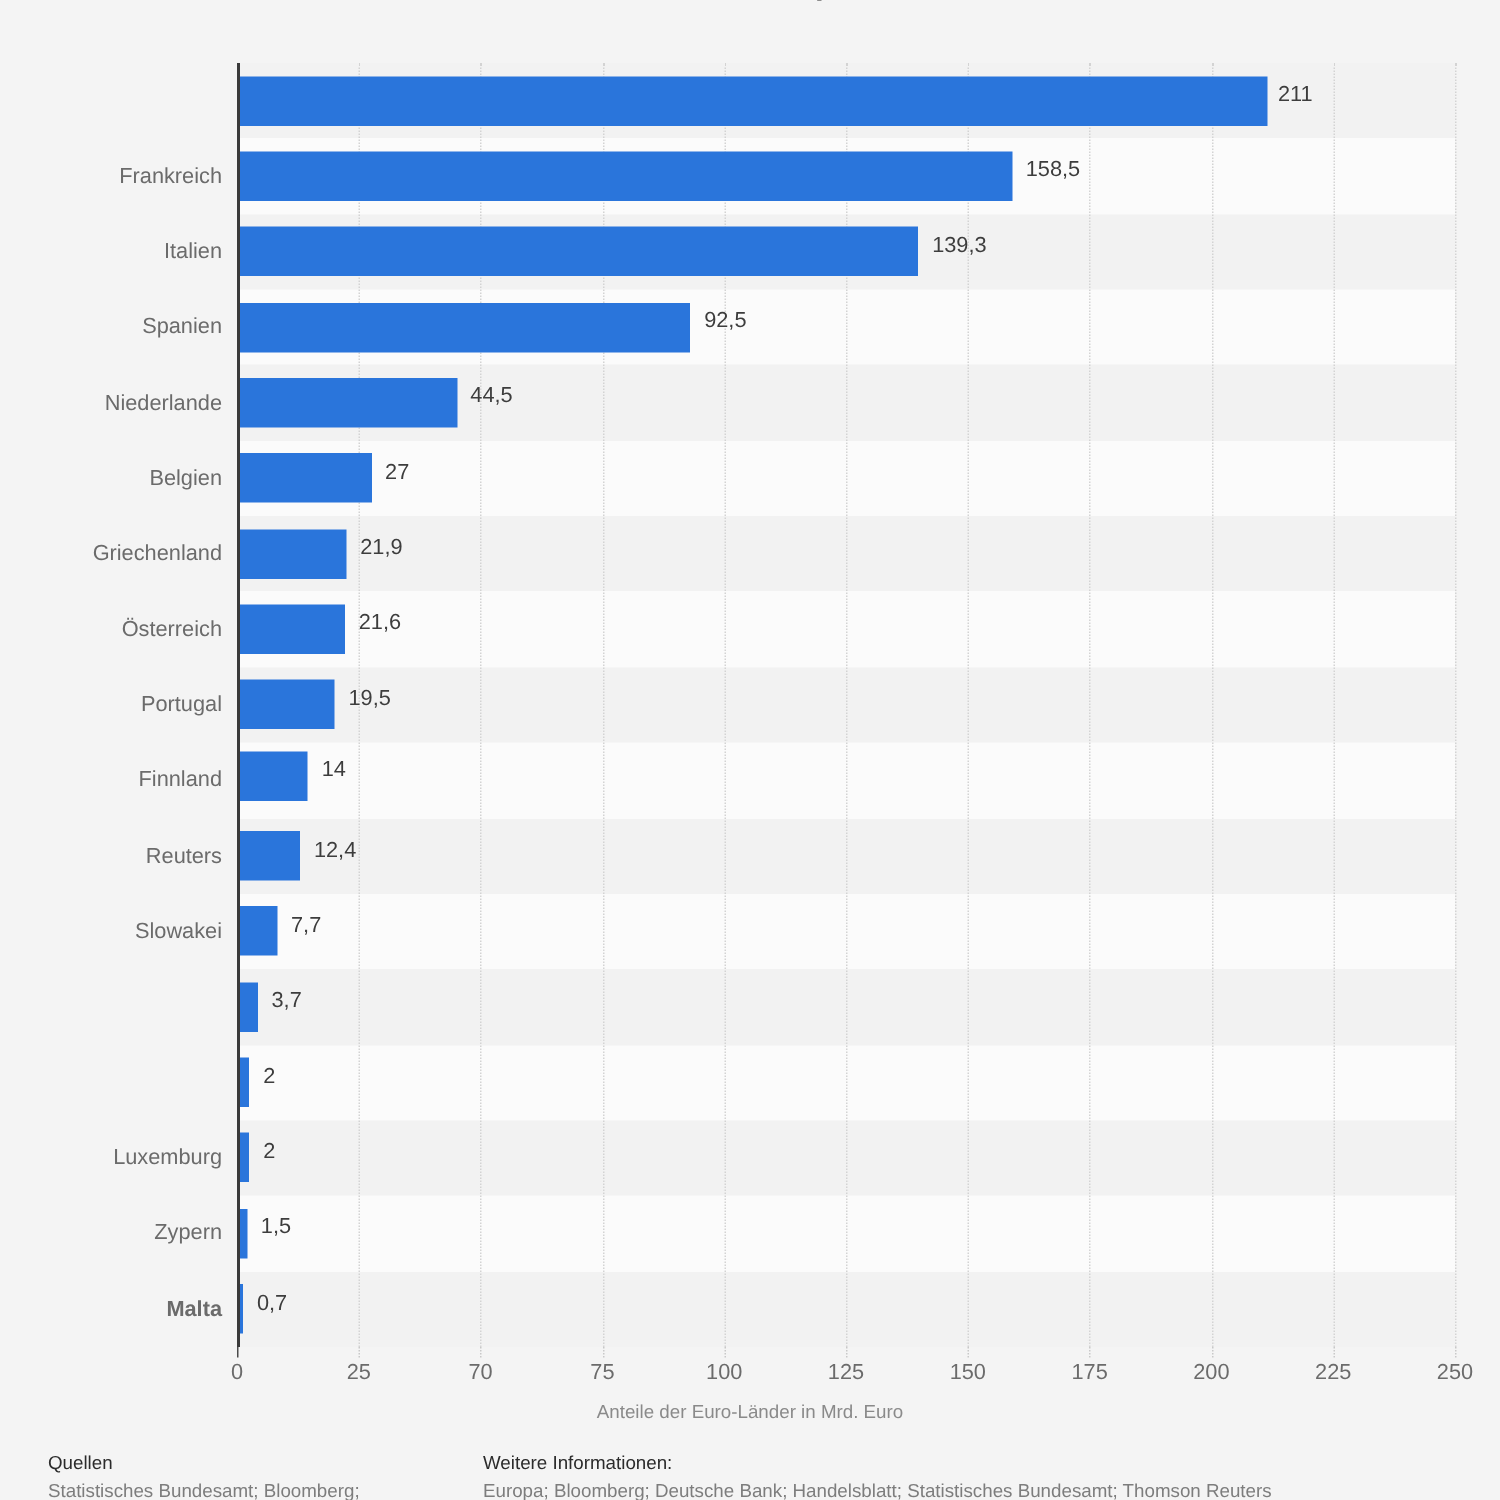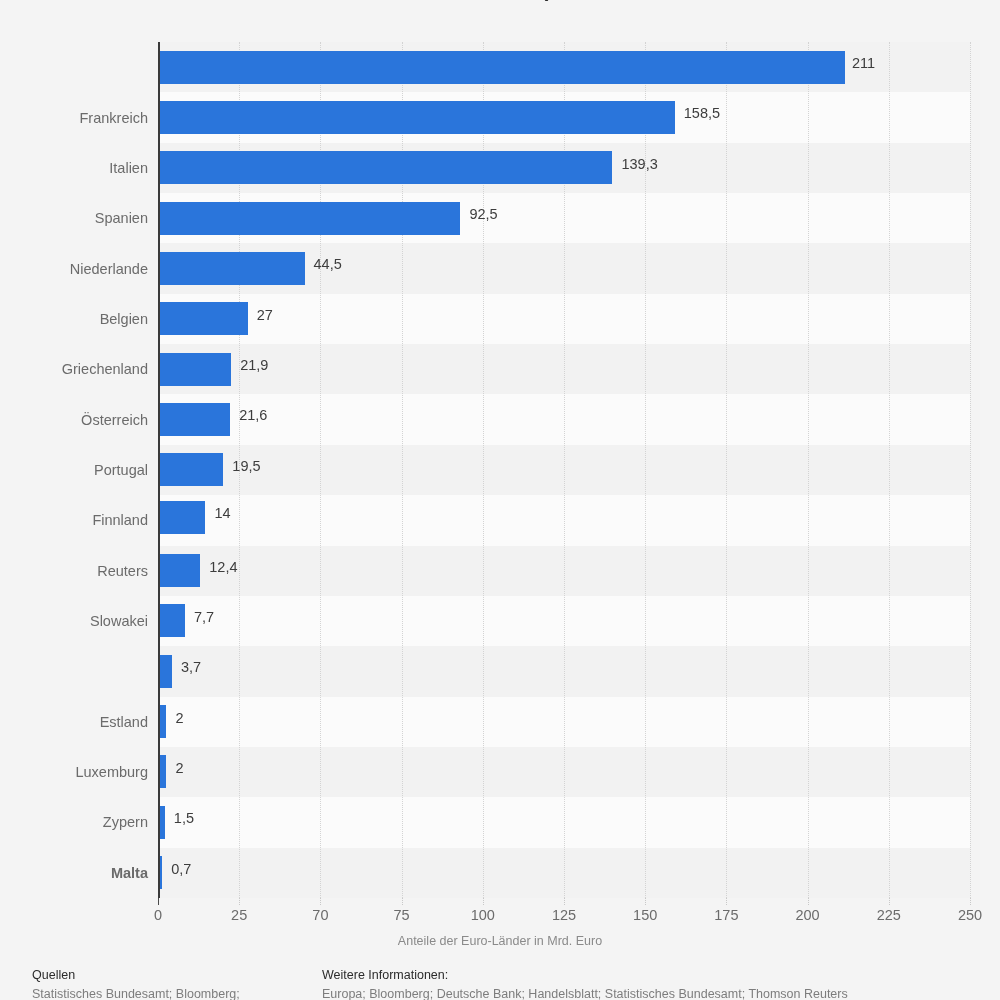--- a/index.html
+++ b/index.html
@@ -227,7 +227,6 @@
     <div class="y-label" style="top: 453.176px; height: 50.3529px;">Finnland</div>
     <div class="y-label" style="top: 503.529px; height: 50.3529px;">Reuters</div>
     <div class="y-label" style="top: 553.882px; height: 50.3529px;">Slowakei</div>
-    <div class="y-label" style="top: 654.588px; height: 50.3529px;">Estland</div>
     <div class="y-label" style="top: 704.941px; height: 50.3529px;">Luxemburg</div>
     <div class="y-label" style="top: 755.294px; height: 50.3529px;">Zypern</div>
     <div class="y-label" style="top: 805.647px; height: 50.3529px; font-weight: bold;">Malta</div>

